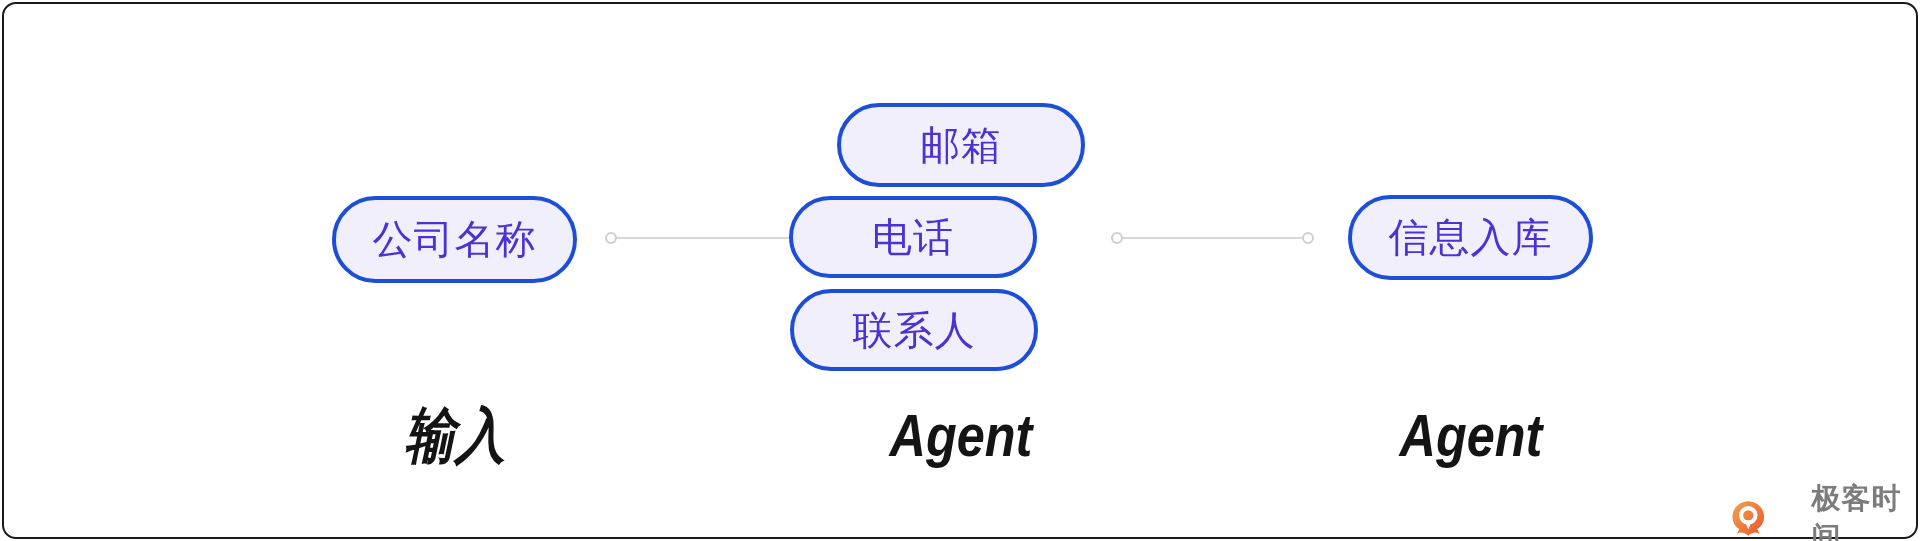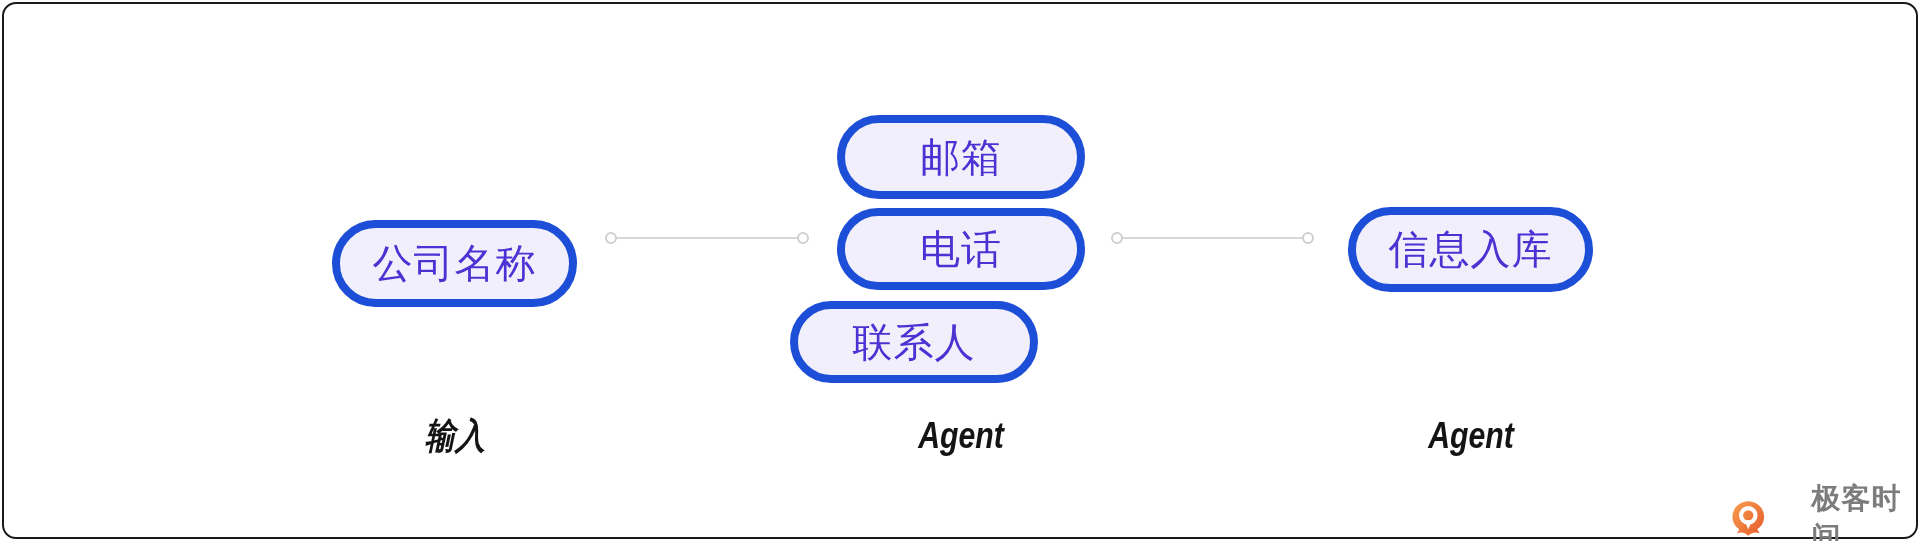--- a/index.html
+++ b/index.html
@@ -13,9 +13,9 @@
   }
   .node {
     position: absolute; box-sizing: border-box;
-    border: 8px solid #1d4ed8; background: #f1effb; border-radius: 60px;
+    border: 4px solid #1d4ed8; background: #f1effb; border-radius: 60px;
     display: flex; align-items: center; justify-content: center;
-    color: #4e31d3; font-size: 40px; font-weight: 500; letter-spacing: 1px; margin-top: 12px;
+    color: #4e31d3; font-size: 40px; font-weight: 500; letter-spacing: 1px;
   }
   .node-company { left: 332px; top: 208px; width: 245px; height: 87px; }
   .node-email   { left: 837px; top: 103px; width: 248px; height: 84px; }

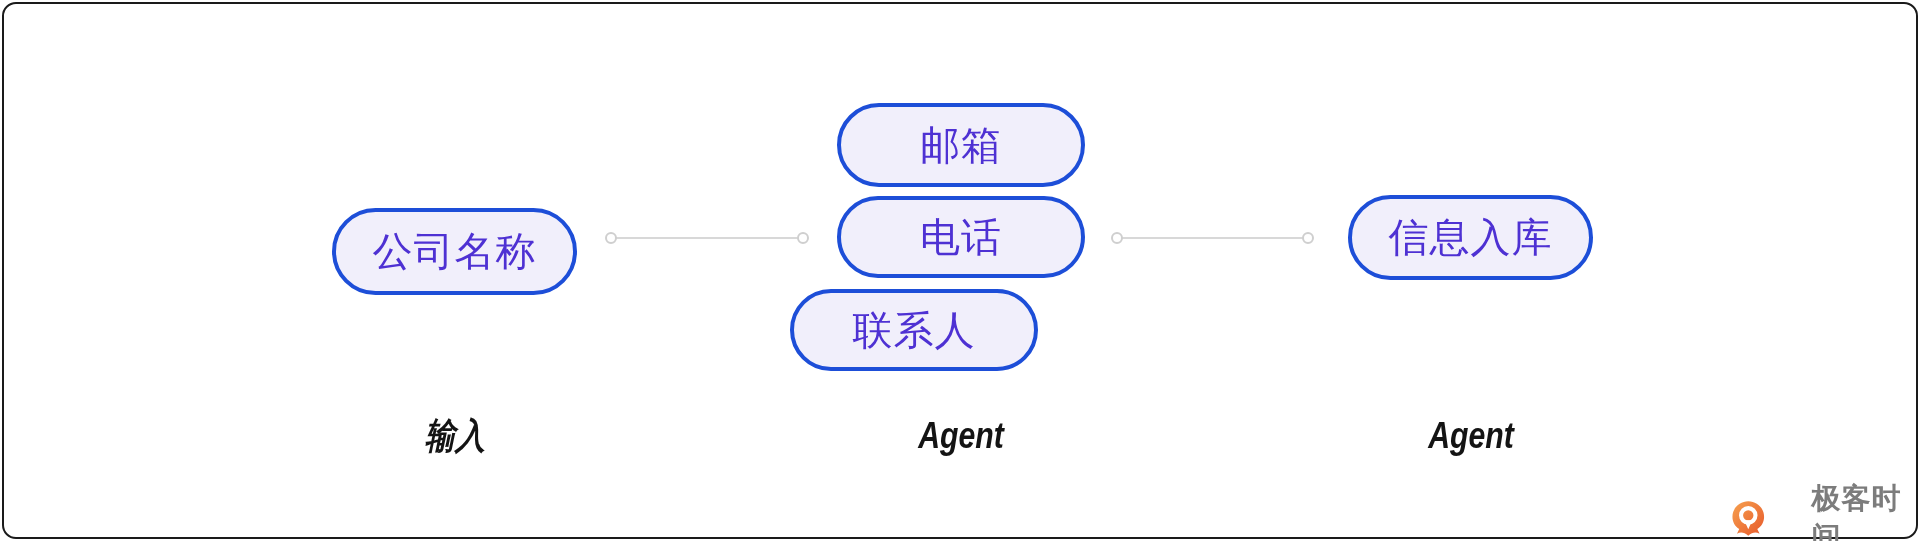--- a/index.html
+++ b/index.html
@@ -17,7 +17,7 @@
     display: flex; align-items: center; justify-content: center;
     color: #4e31d3; font-size: 40px; font-weight: 500; letter-spacing: 1px;
   }
-  .node-company { left: 332px; top: 208px; width: 245px; height: 87px; }
+  .node-company { left: 332px; top: 196px; width: 245px; height: 87px; }
   .node-email   { left: 837px; top: 103px; width: 248px; height: 84px; }
   .node-phone   { left: 837px; top: 196px; width: 248px; height: 82px; }
   .node-contact { left: 790px; top: 289px; width: 248px; height: 82px; }

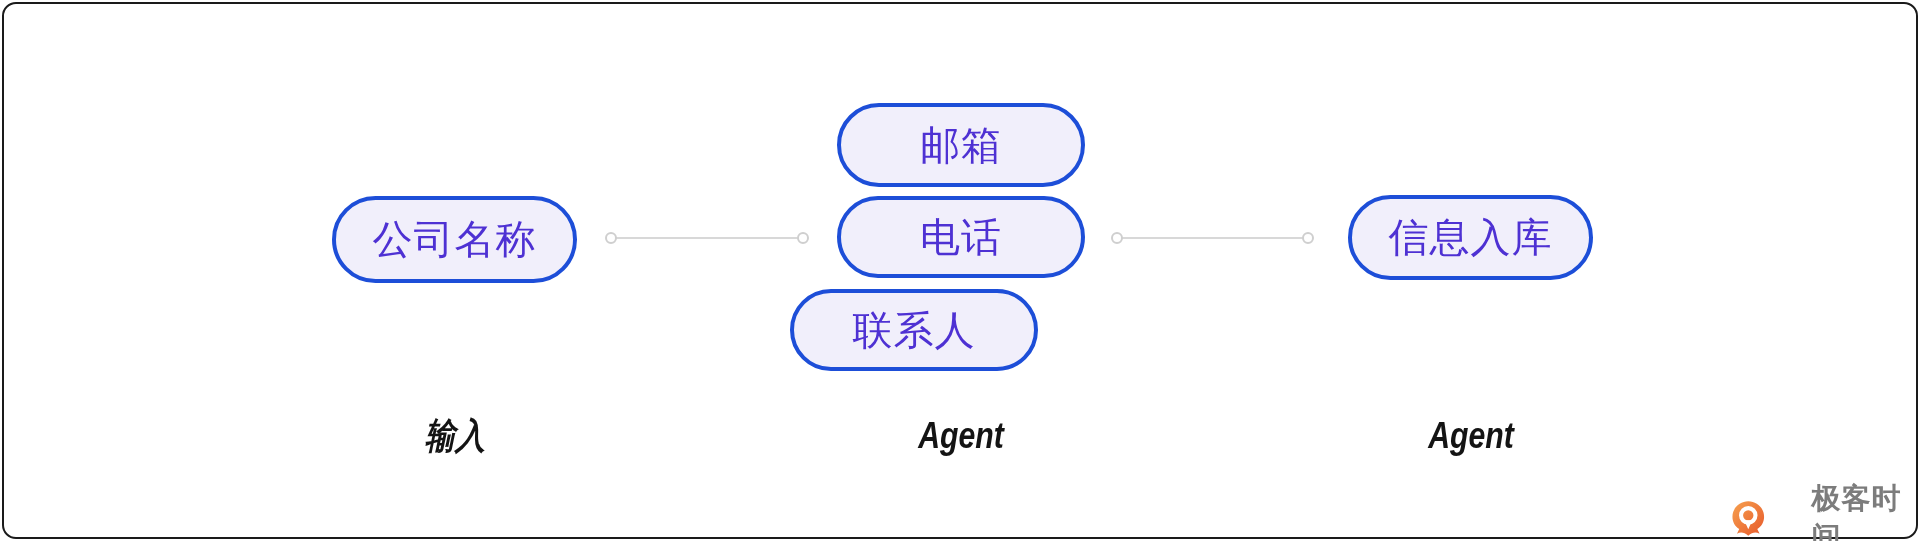--- a/index.html
+++ b/index.html
@@ -19,7 +19,7 @@
   }
   .node-company { left: 332px; top: 196px; width: 245px; height: 87px; }
   .node-email   { left: 837px; top: 103px; width: 248px; height: 84px; }
-  .node-phone   { left: 837px; top: 196px; width: 248px; height: 82px; }
+  .node-phone   { left: 789px; top: 196px; width: 248px; height: 82px; }
   .node-contact { left: 790px; top: 289px; width: 248px; height: 82px; }
   .node-output  { left: 1348px; top: 195px; width: 245px; height: 85px; text-align: right; }
 

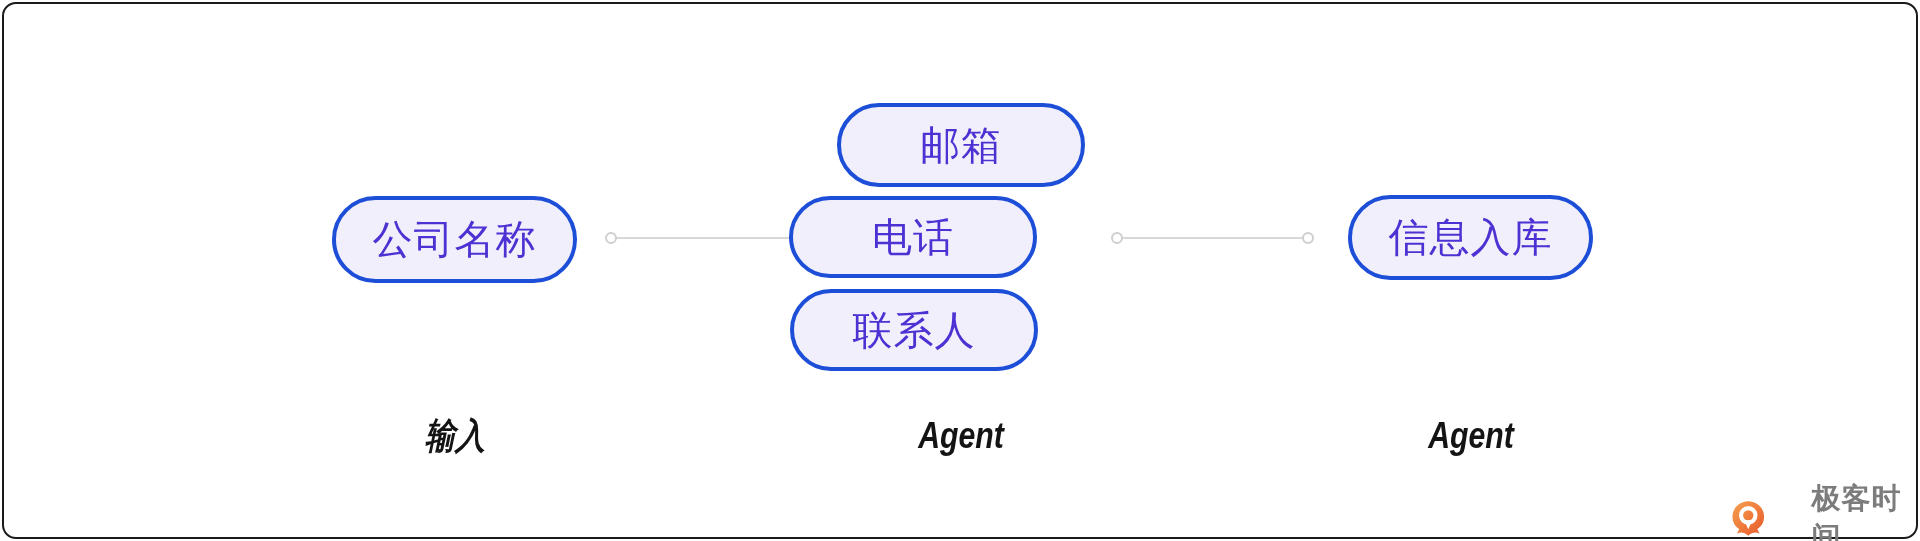--- a/index.html
+++ b/index.html
@@ -40,7 +40,7 @@
 
   .stage-label {
     position: absolute; top: 402px; text-align: center;
-    color: #141414; font-size: 36px; font-weight: bold; font-style: italic;
+    color: #141414; font-size: 60px; font-weight: bold; font-style: italic;
     line-height: 68px;
   }
   .stage-label > span { display: inline-block; transform: scaleX(0.84); }

